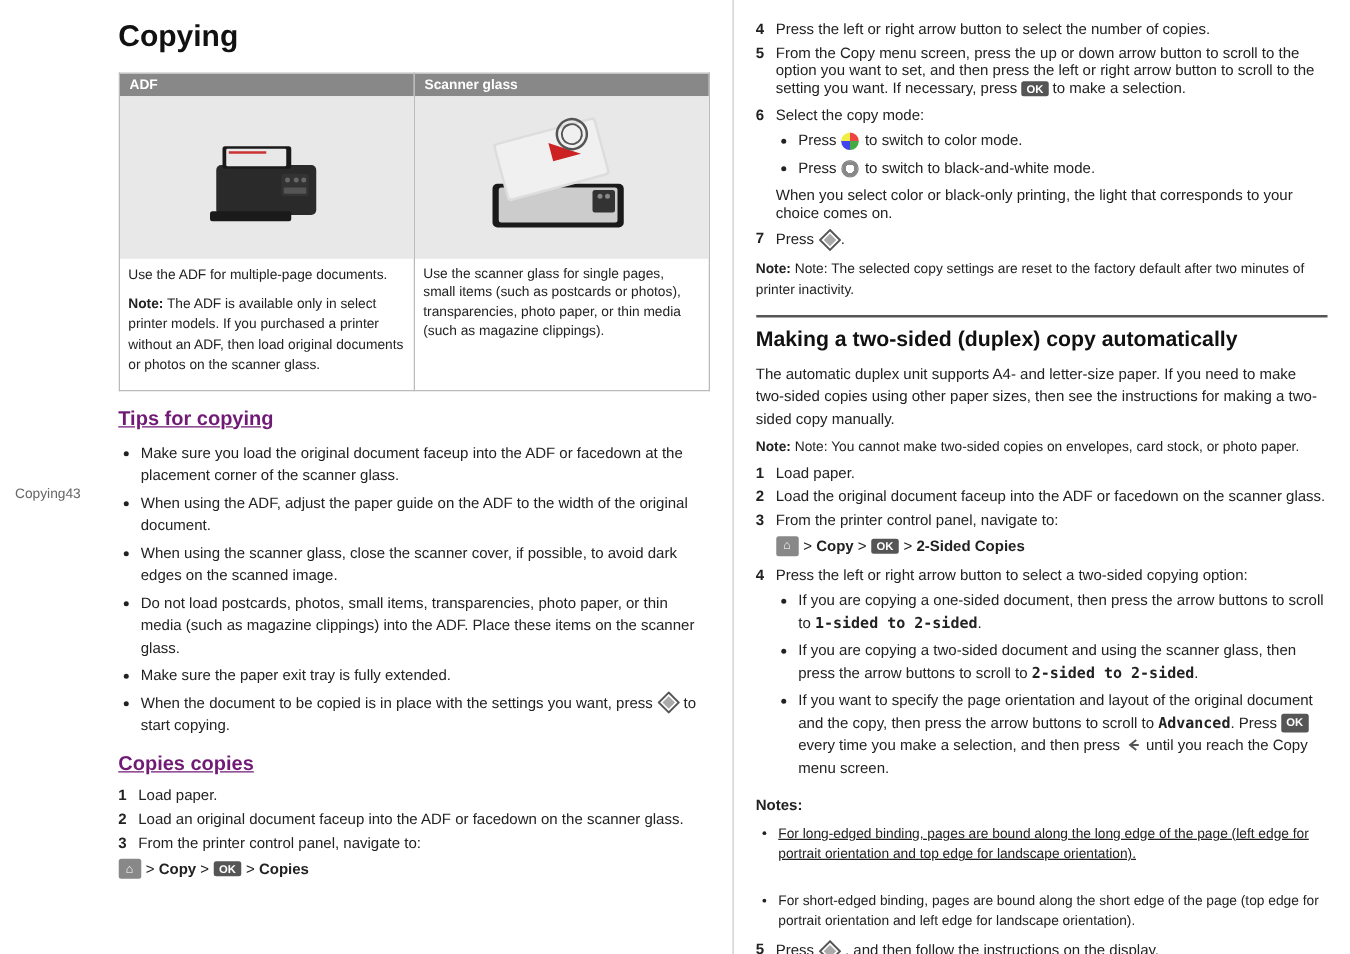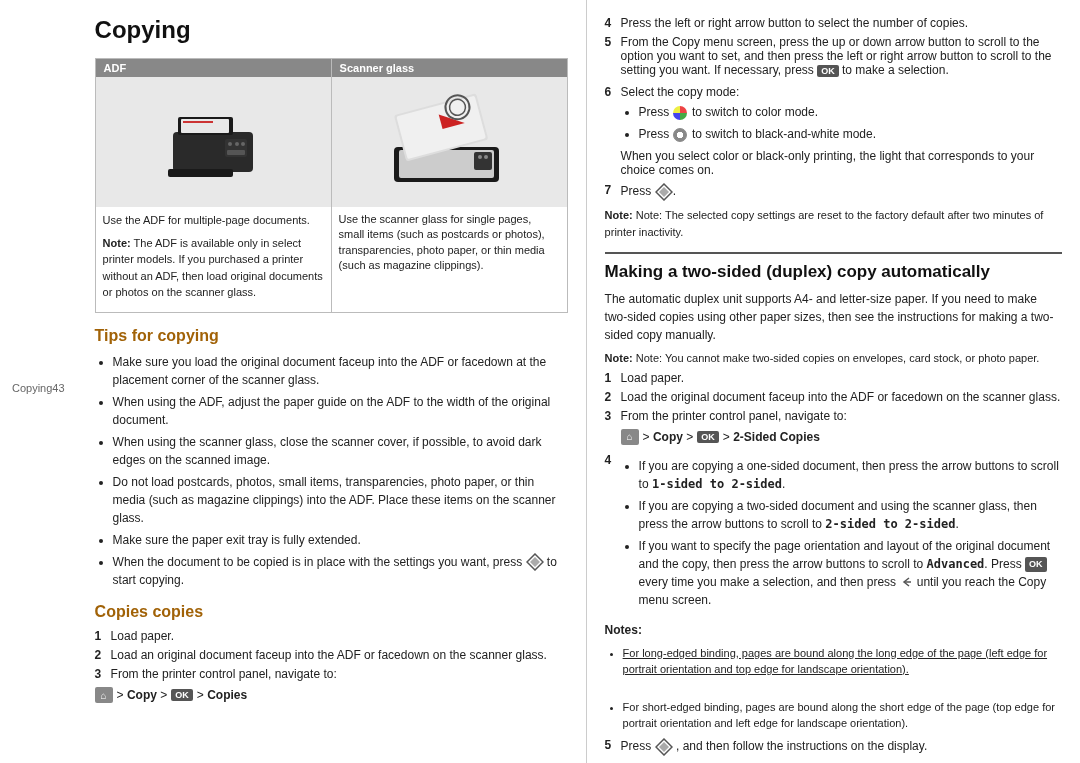--- a/index.html
+++ b/index.html
@@ -48,9 +48,10 @@
     h2.section-title {
       font-size: 16px;
       font-weight: bold;
-      color: #a16207;
+      color: #701a75;
       margin-bottom: 8px;
       margin-top: 14px;
+      text-decoration: underline;
     }
     h2.section-title-lg {
       font-size: 17px;

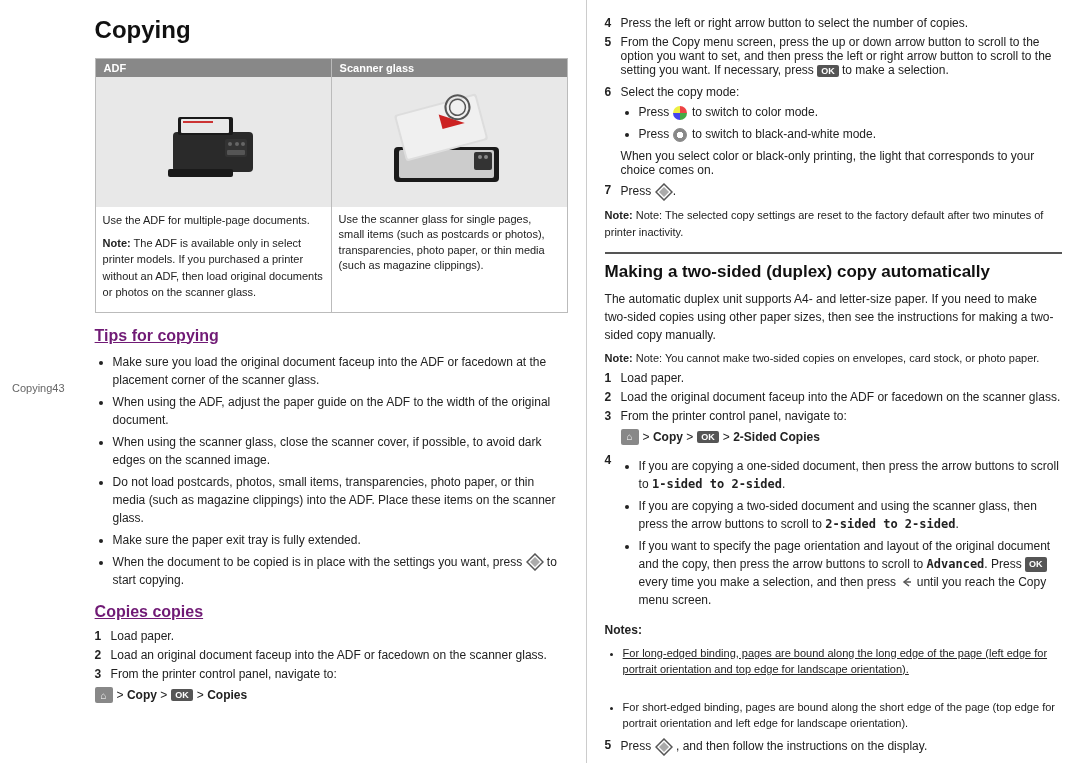--- a/index.html
+++ b/index.html
@@ -387,6 +387,7 @@
       <div class="numbered-item">
         <span class="num">4</span>
         <span>
+          <span>Press the left or right arrow button to select a two-sided copying option:</span>
           <ul style="margin-top:4px;">
             <li>
               If you are copying a one-sided document, then press the arrow buttons to scroll to <span class="code-inline">1-sided to 2-sided</span>.

